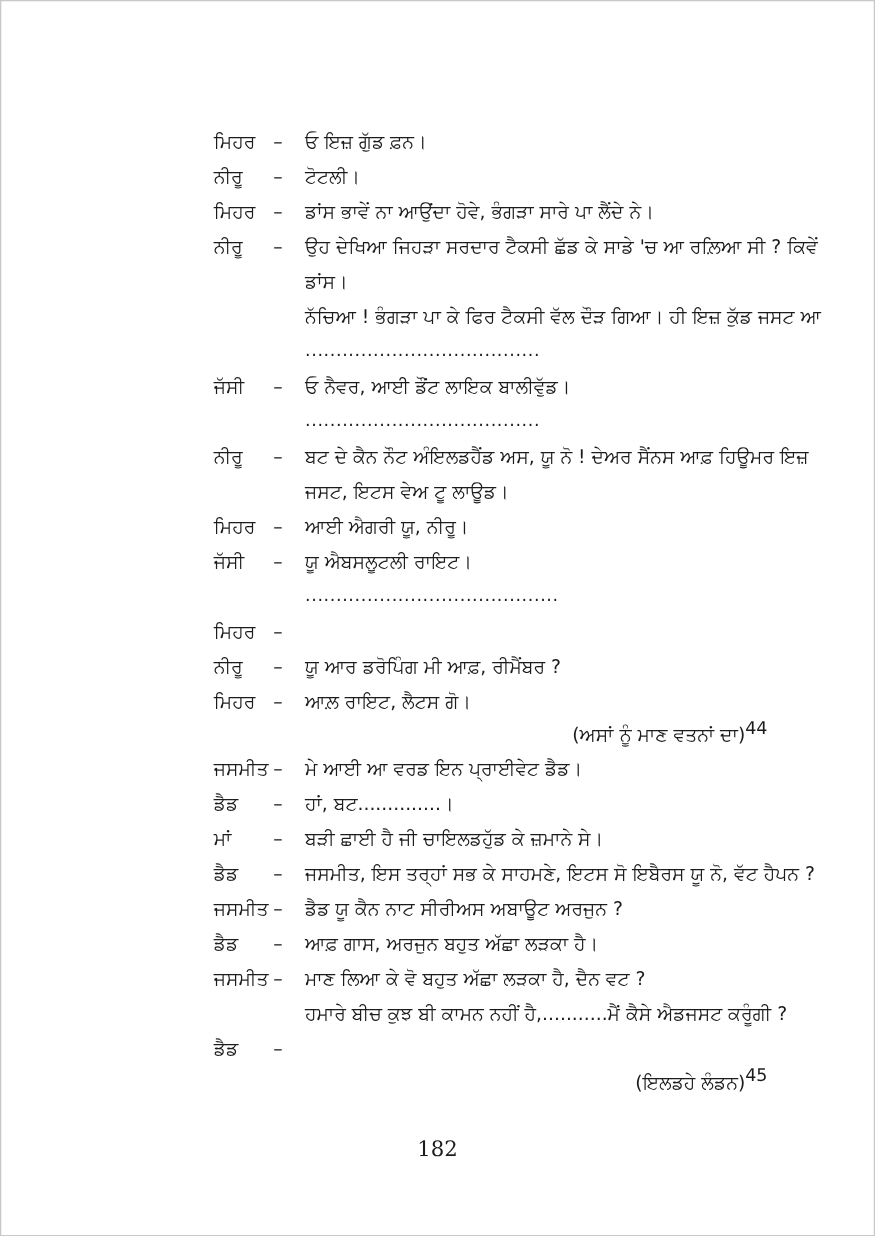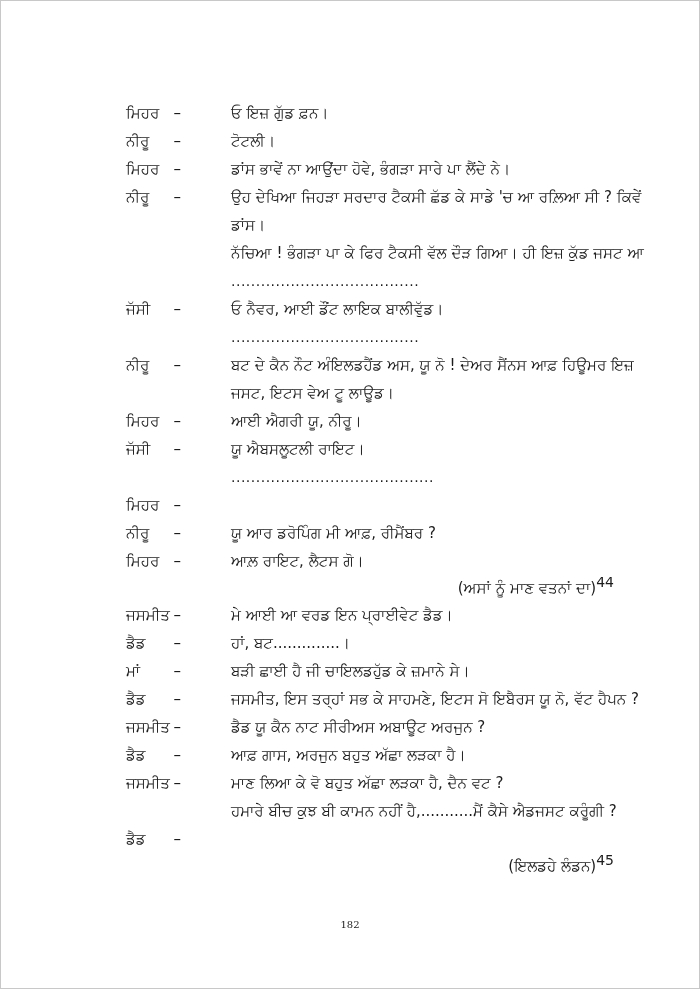--- a/index.html
+++ b/index.html
@@ -36,6 +36,7 @@
     display: flex;
     justify-content: space-between;
     white-space: nowrap;
+    margin-left: 45px;
   }
   .leftcol .speaker { text-align: left; }
   .leftcol .dash { text-align: right; }

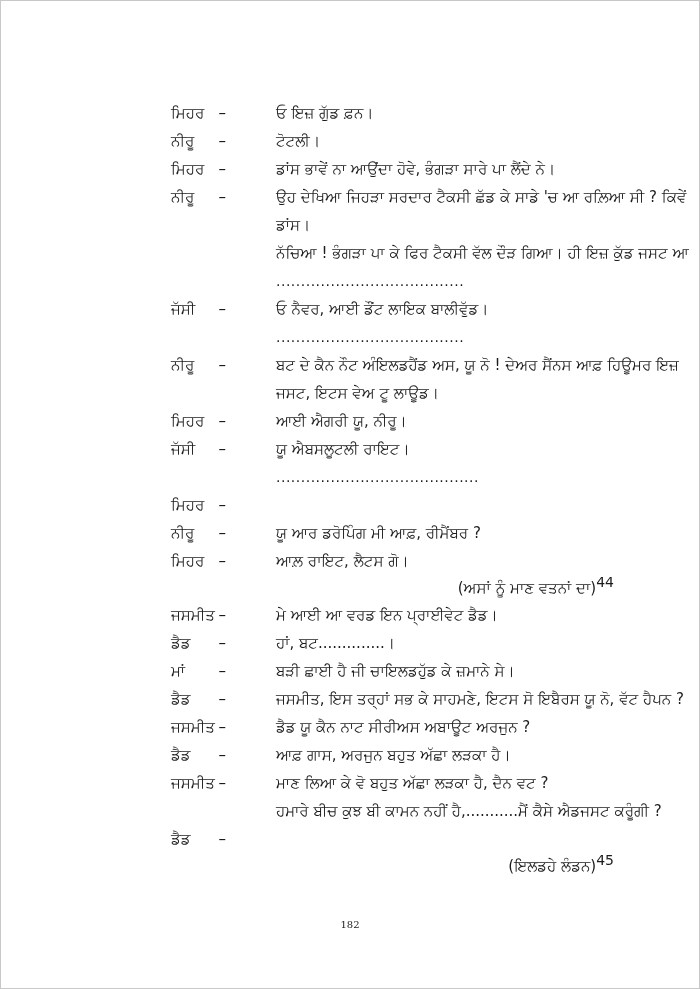--- a/index.html
+++ b/index.html
@@ -45,7 +45,6 @@
     flex: 1 1 auto;
     white-space: nowrap;
     overflow: visible;
-    margin-left: 32px;
   }
   .separator .speechtext {
     letter-spacing: 0.5px;

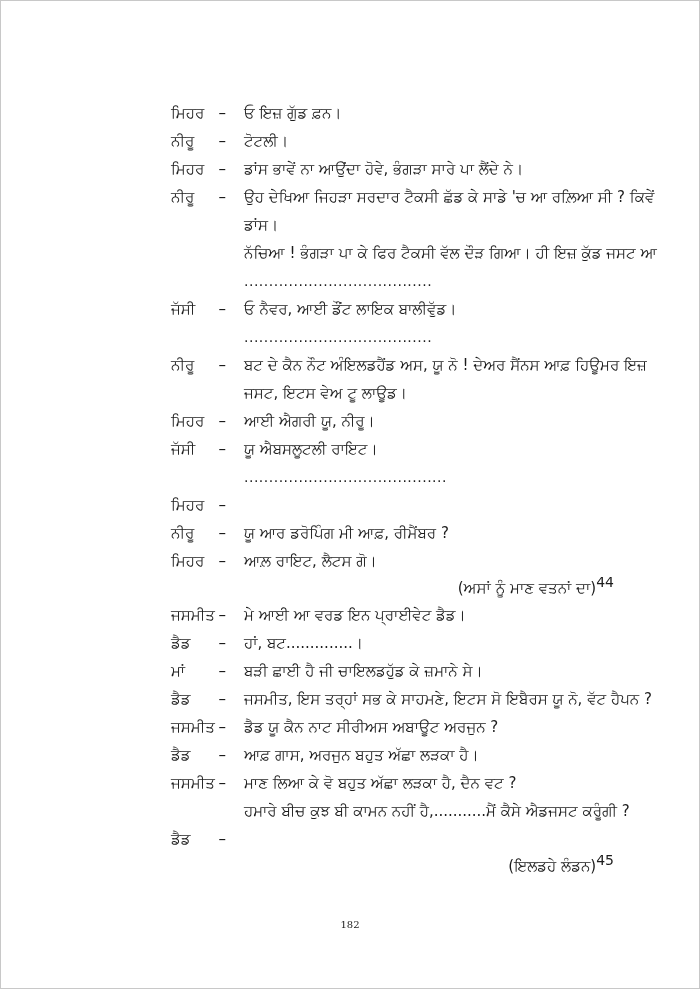--- a/index.html
+++ b/index.html
@@ -68,7 +68,7 @@
     left: 0;
     width: 100%;
     text-align: center;
-    font-size: 10px;
+    font-size: 17px;
     font-family: "DejaVu Serif", "Liberation Serif", serif;
     color: #1c1c1c;
   }

